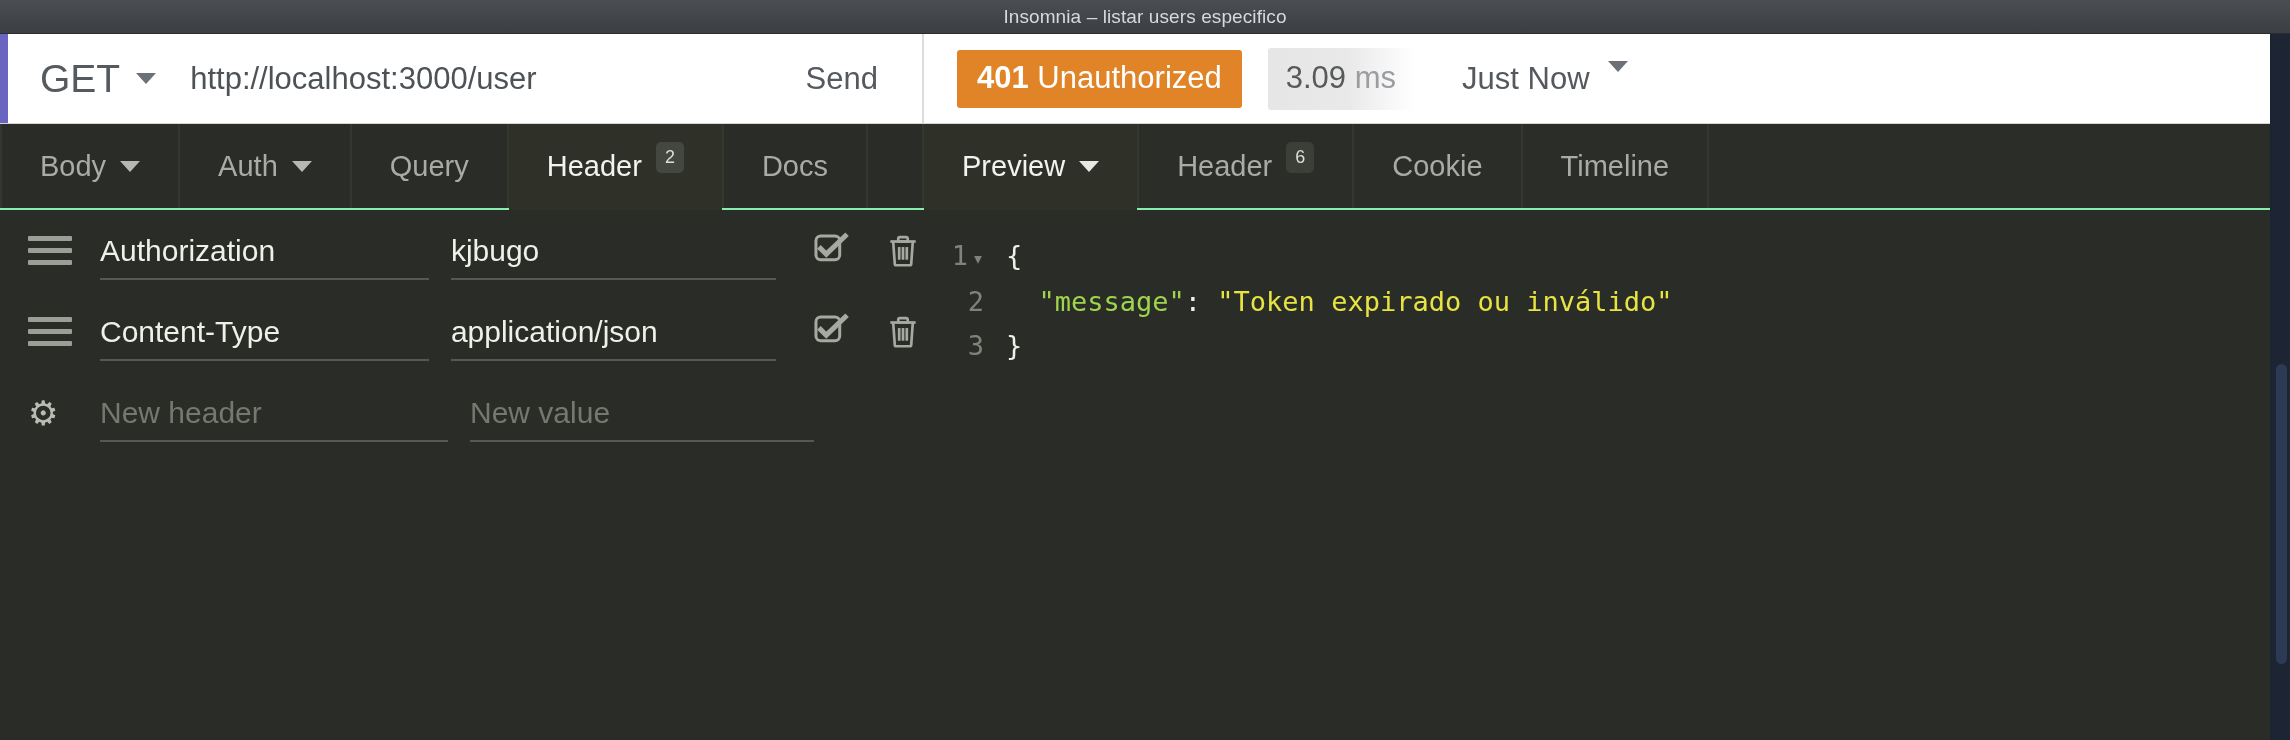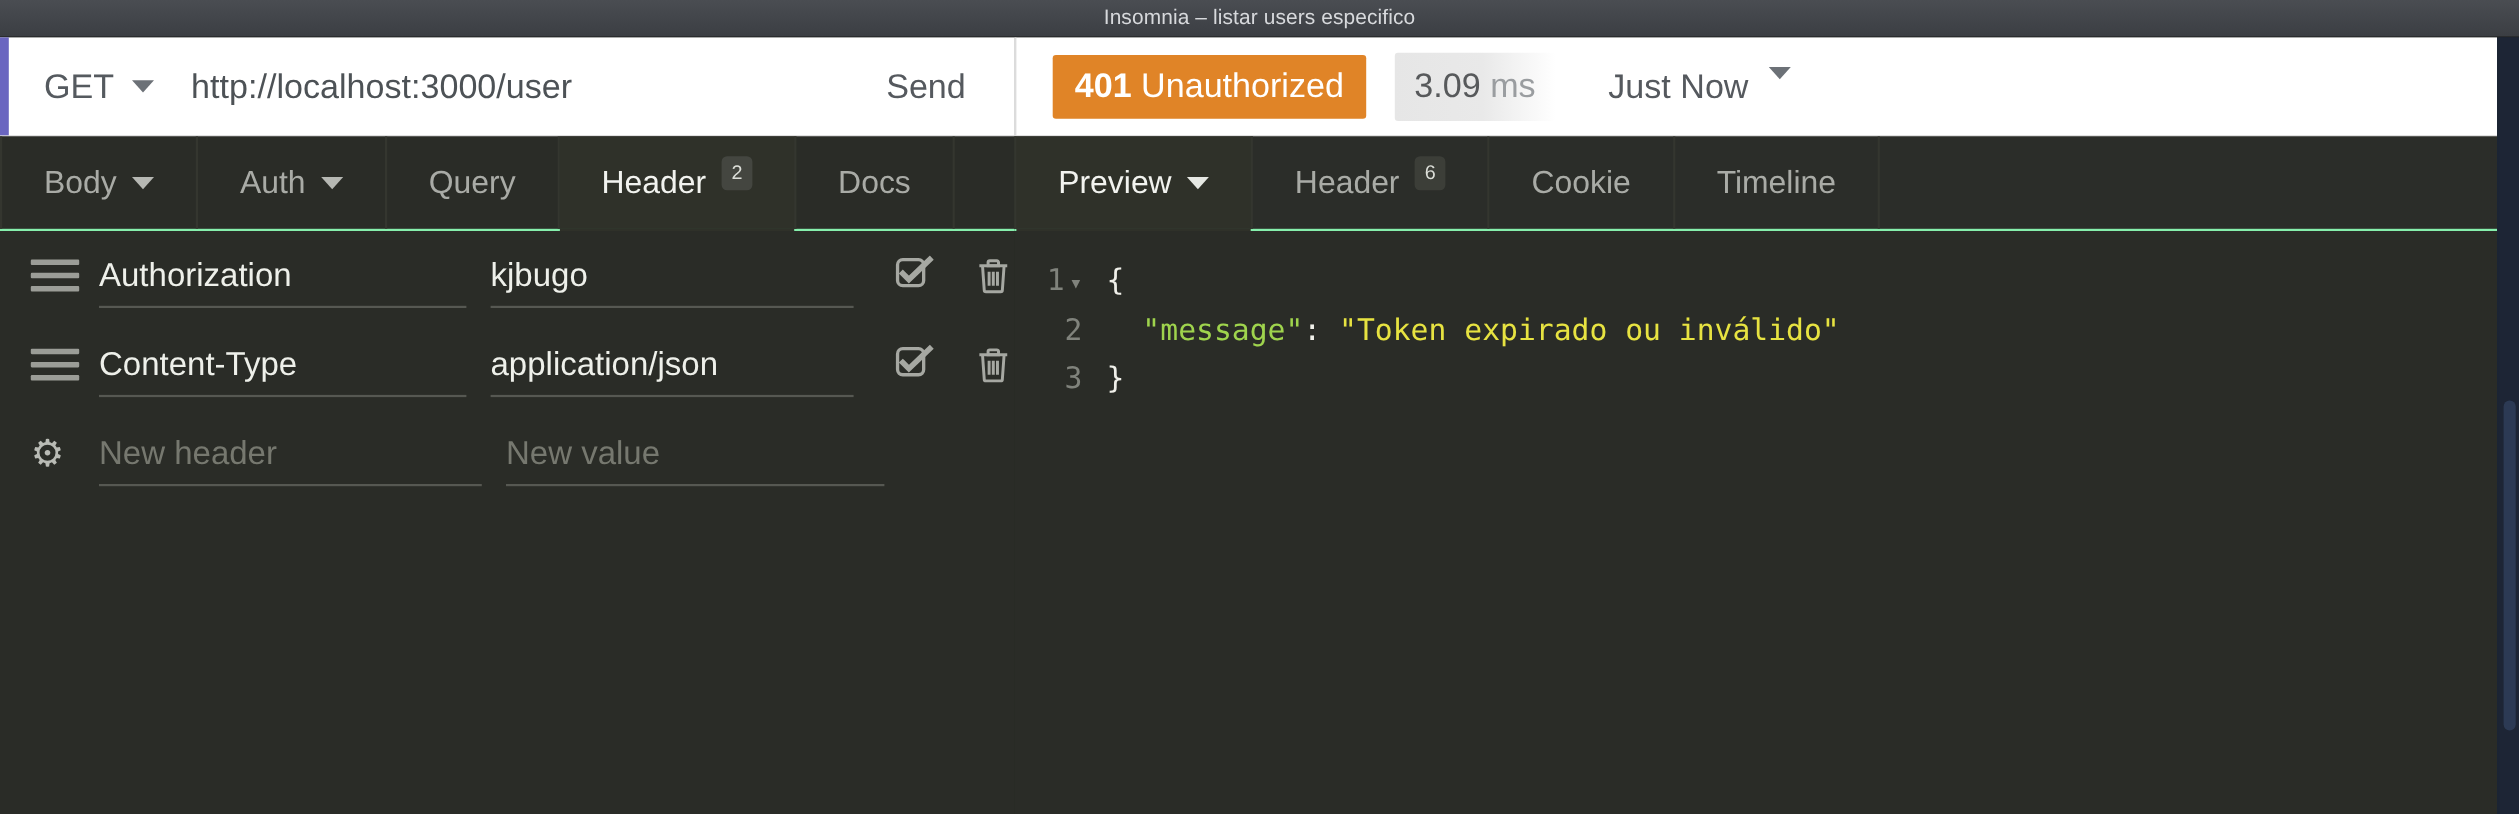--- a/index.html
+++ b/index.html
@@ -49,7 +49,7 @@
   .method {
     margin-left: 40px;
     display: flex; align-items: center; gap: 16px;
-    color: #555a5f; font-size: 31px; text-align: right;
+    color: #555a5f; font-size: 39px; text-align: right;
   }
   .caret { width: 0; height: 0; border-left: 10px solid transparent;
            border-right: 10px solid transparent; border-top: 11px solid #6c7177; }

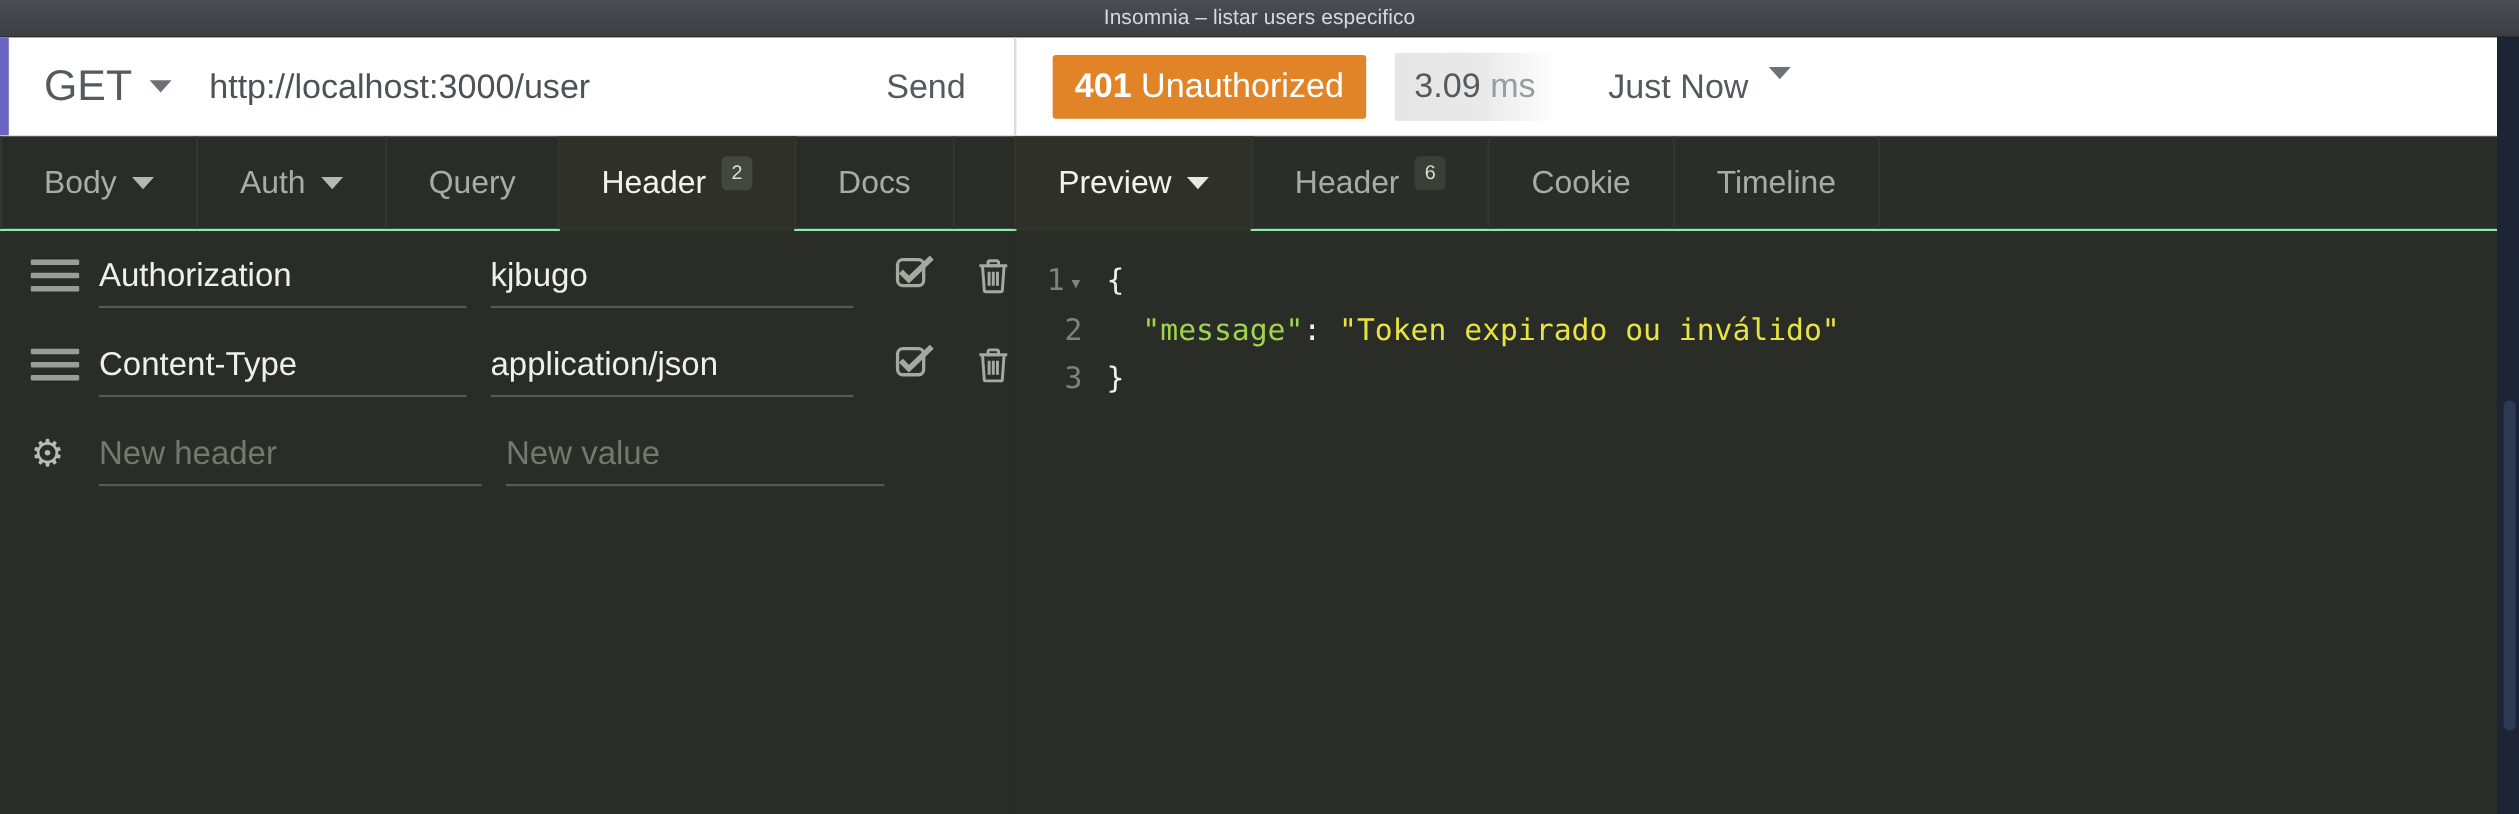--- a/index.html
+++ b/index.html
@@ -139,7 +139,7 @@
     justify-content: flex-start; color: #b9bbb5; font-size: 34px; line-height: 1;
   }
   .kv-field { position: relative; height: 81px; display: flex; align-items: center; }
-  .kv-key   { width: 348px; margin-left: 18px; }
+  .kv-key   { width: 348px; margin-left: 28px; }
   .kv-val   { width: 344px; margin-left: 22px; }
   .kv-field .txt { color: #eef0ea; font-size: 30px; white-space: nowrap; overflow: hidden; }
   .kv-field .txt.ph { color: #76786f; }

